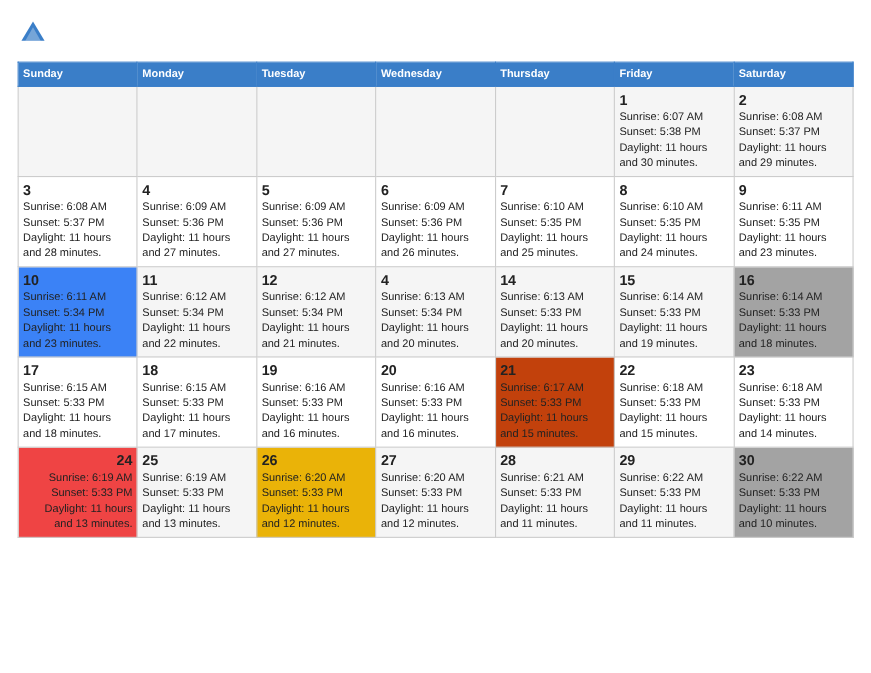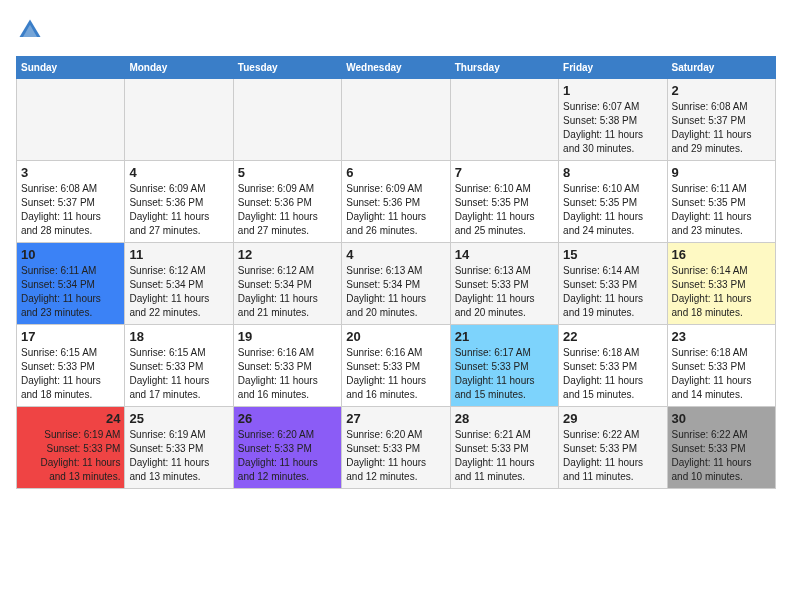--- a/index.html
+++ b/index.html
@@ -252,7 +252,7 @@
 Daylight: 11 hours
 and 19 minutes.</div>
           </td>
-          <td style="background: #fef9c3;">
+          <td style="background: #a3a3a3;">
             <span class="day-number">16</span>
             <div class="day-info" style="white-space: pre-line;">Sunrise: 6:14 AM
 Sunset: 5:33 PM

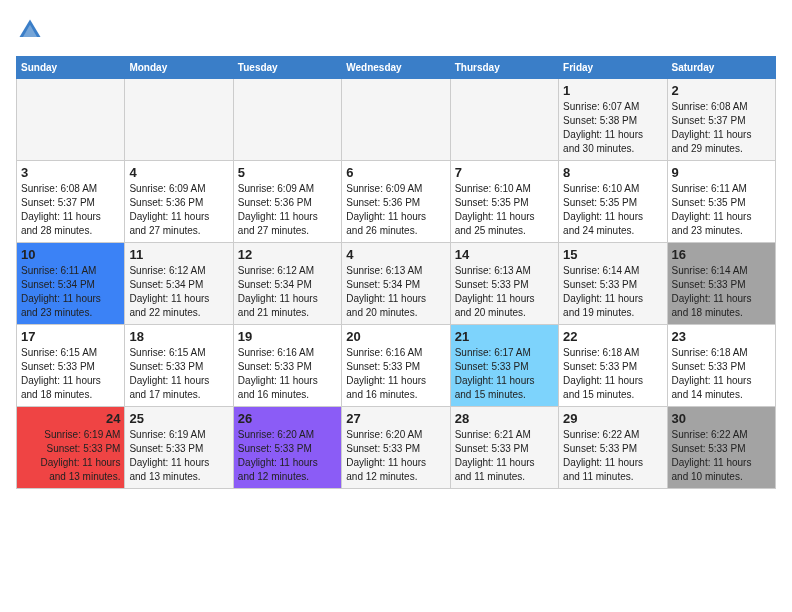--- a/index.html
+++ b/index.html
@@ -289,7 +289,7 @@
 Daylight: 11 hours
 and 16 minutes.</div>
           </td>
-          <td style="background: #7dd3fc;">
+          <td style="background: #c2410c;">
             <span class="day-number">21</span>
             <div class="day-info" style="white-space: pre-line;">Sunrise: 6:17 AM
 Sunset: 5:33 PM

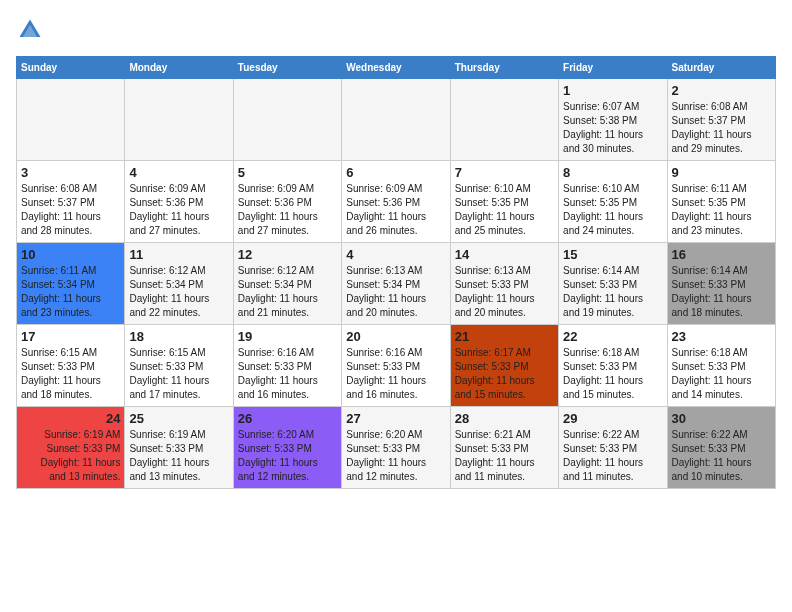--- a/index.html
+++ b/index.html
@@ -326,7 +326,7 @@
 Daylight: 11 hours
 and 13 minutes.</div>
           </td>
-          <td style="background: #8b5cf6;">
+          <td style="background: #eab308;">
             <span class="day-number">26</span>
             <div class="day-info" style="white-space: pre-line;">Sunrise: 6:20 AM
 Sunset: 5:33 PM

